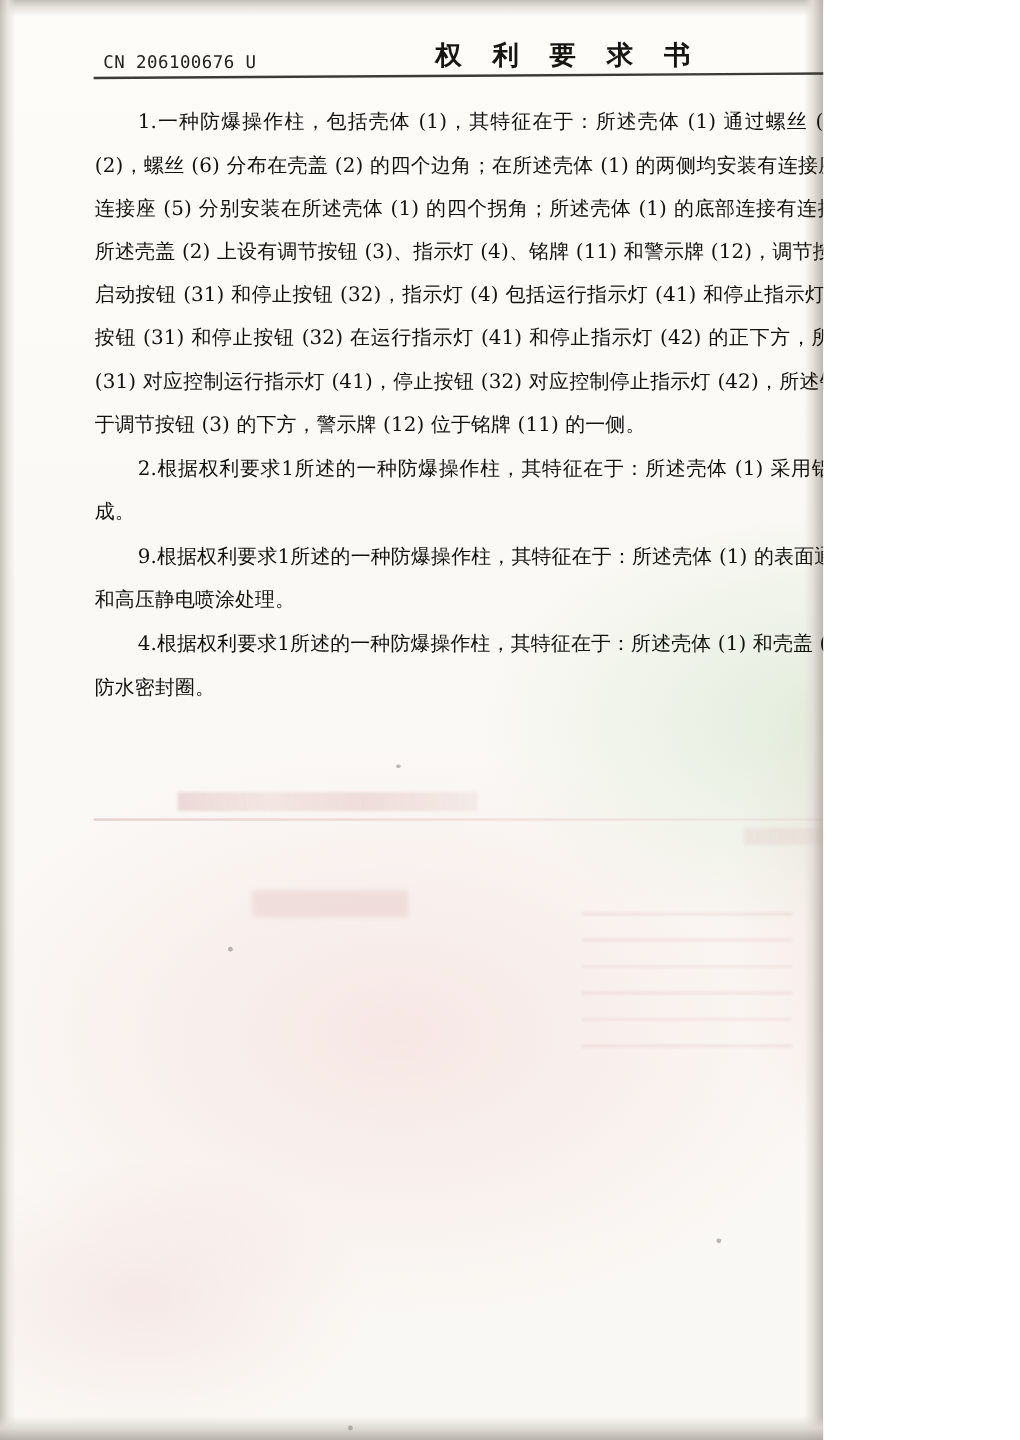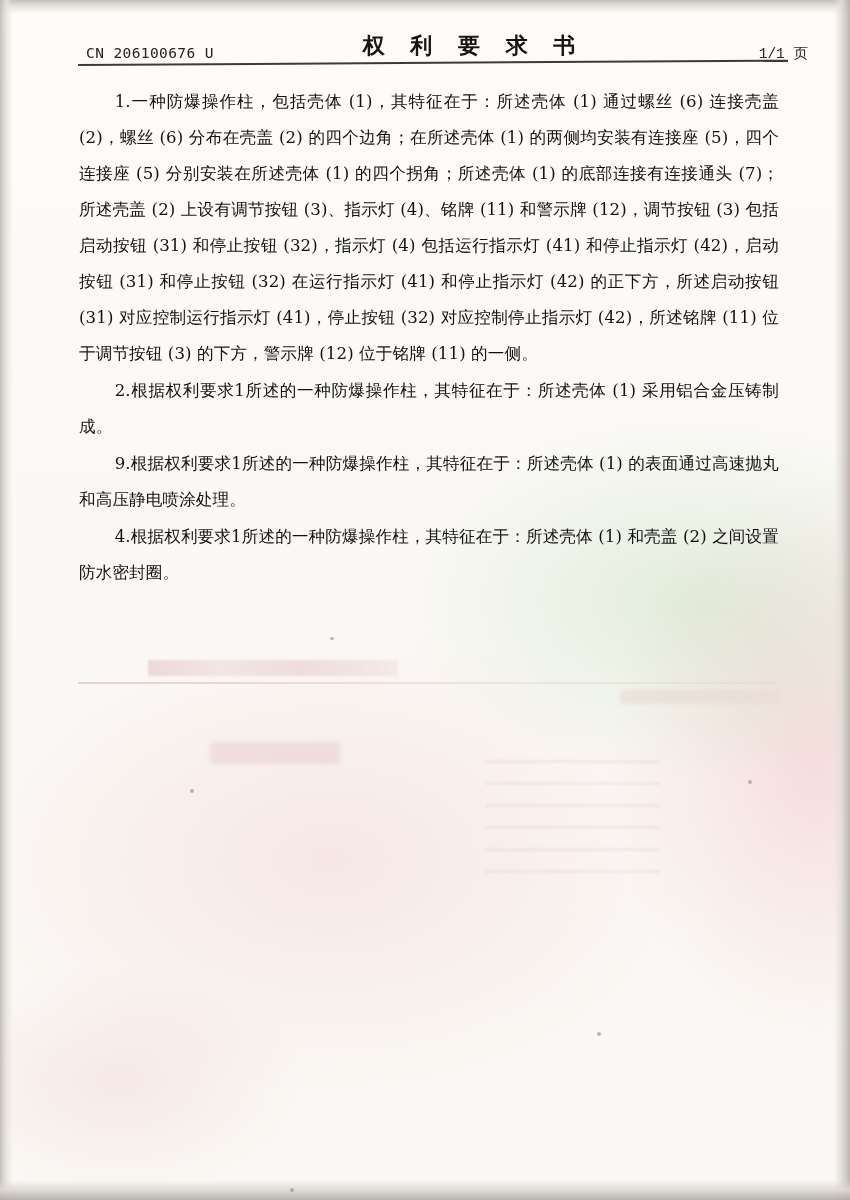--- a/index.html
+++ b/index.html
@@ -17,7 +17,7 @@
   
   .page {
     position: relative;
-    width: 850px;
+    width: 686px;
     height: 1200px;
     background:
       radial-gradient(ellipse 420px 260px at 690px 600px, rgba(170, 210, 160, 0.30), rgba(170, 210, 160, 0) 70%),

